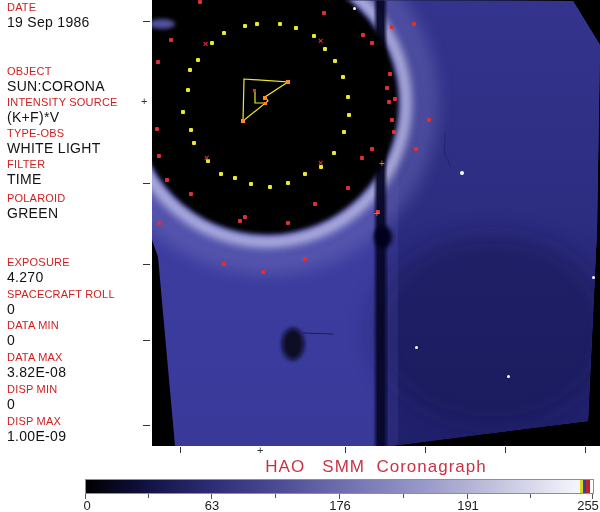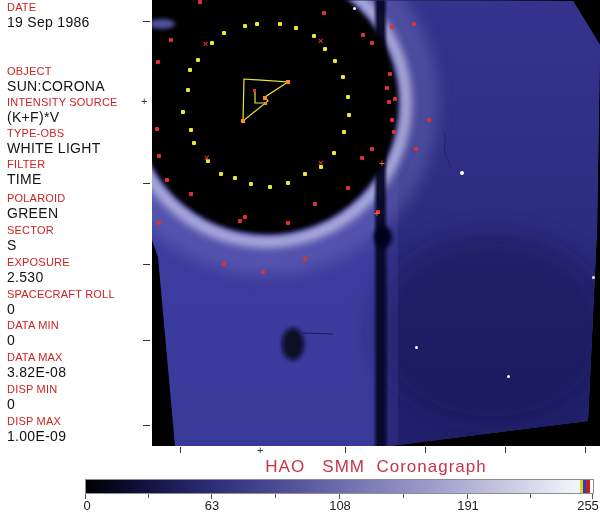--- a/index.html
+++ b/index.html
@@ -64,10 +64,6 @@
   <div class="meta-block" style="top:193px">
       <div class="meta-label">POLAROID</div>
       <div class="meta-value">GREEN</div>
-    </div>
-  <div class="meta-block" style="top:225px">
-      <div class="meta-label">SECTOR</div>
-      <div class="meta-value">S</div>
     </div>
   <div class="meta-block" style="top:257px">
       <div class="meta-label">EXPOSURE</div>

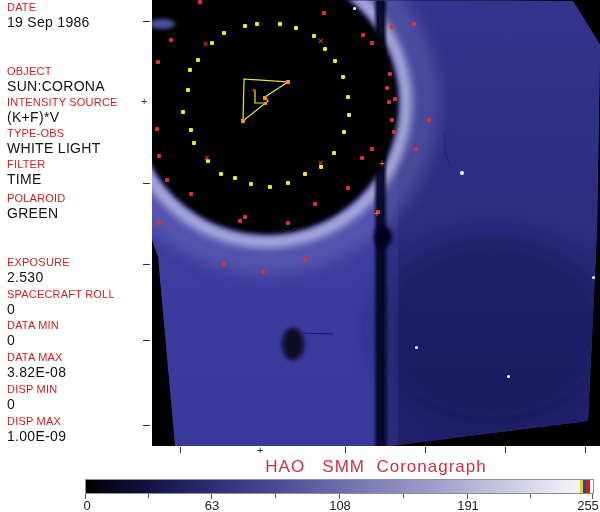--- a/index.html
+++ b/index.html
@@ -67,7 +67,7 @@
     </div>
   <div class="meta-block" style="top:257px">
       <div class="meta-label">EXPOSURE</div>
-      <div class="meta-value">2.530</div>
+      <div class="meta-value">4.270</div>
     </div>
   <div class="meta-block" style="top:289px">
       <div class="meta-label">SPACECRAFT ROLL</div>

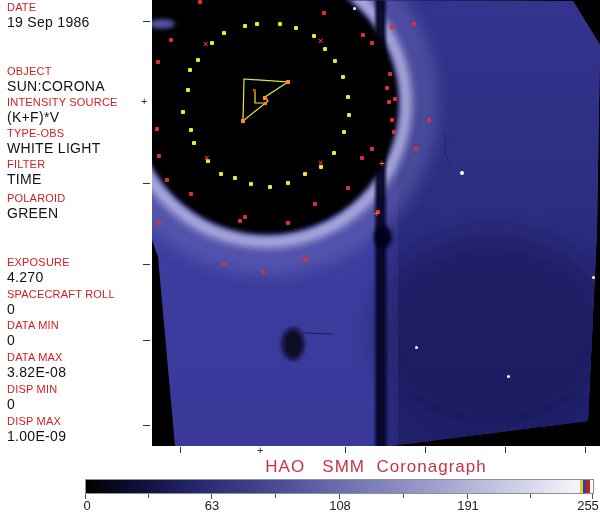--- a/index.html
+++ b/index.html
@@ -268,7 +268,7 @@
   </div>
 <div class="cb-label" style="left:87px">0</div>
 <div class="cb-label" style="left:212px">63</div>
-<div class="cb-label" style="left:340px">108</div>
+<div class="cb-label" style="left:340px">176</div>
 <div class="cb-label" style="left:468px">191</div>
 <div class="cb-label" style="left:588px">255</div>
 

